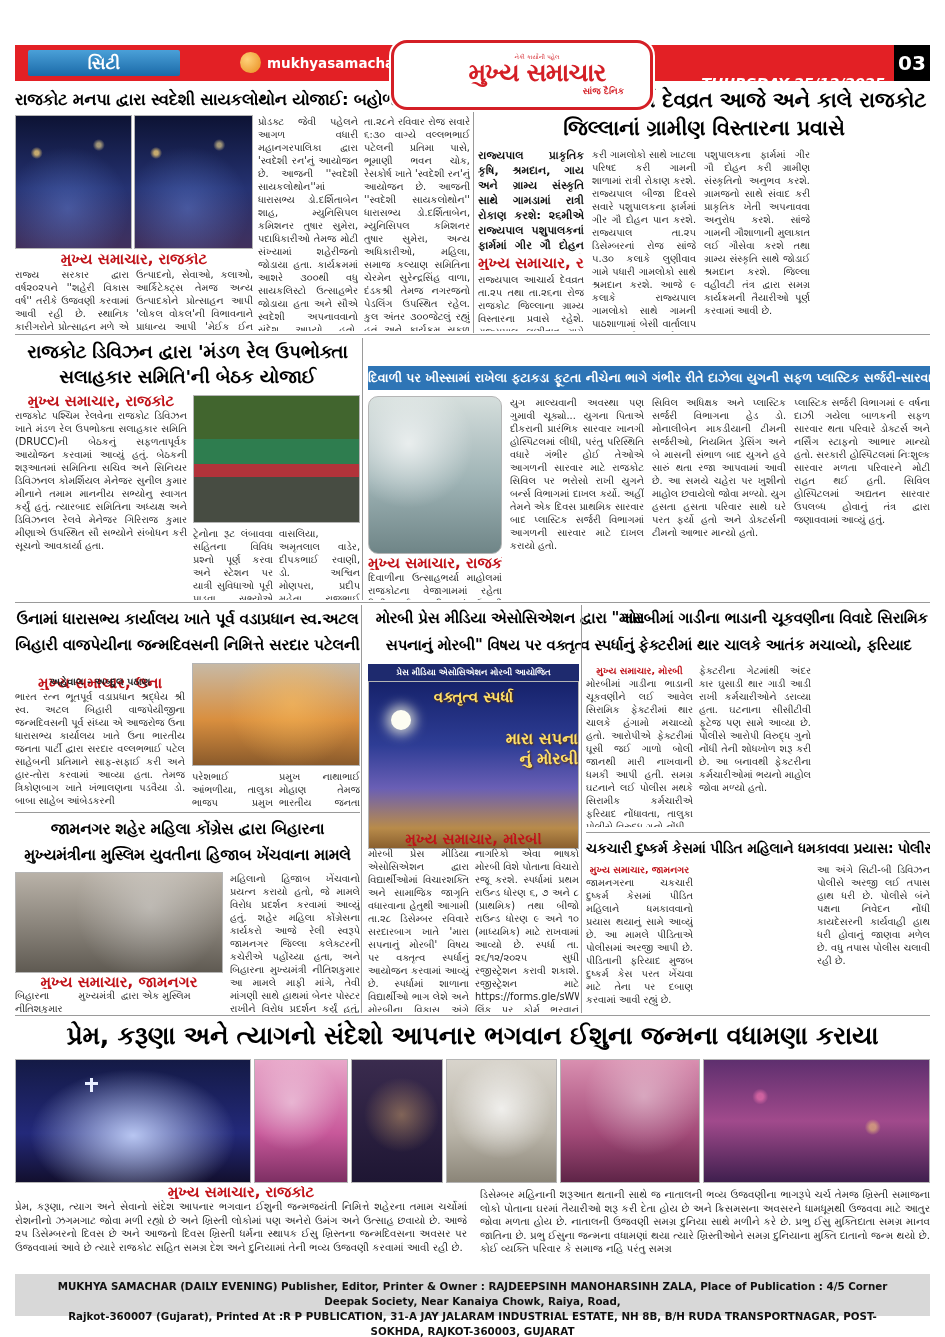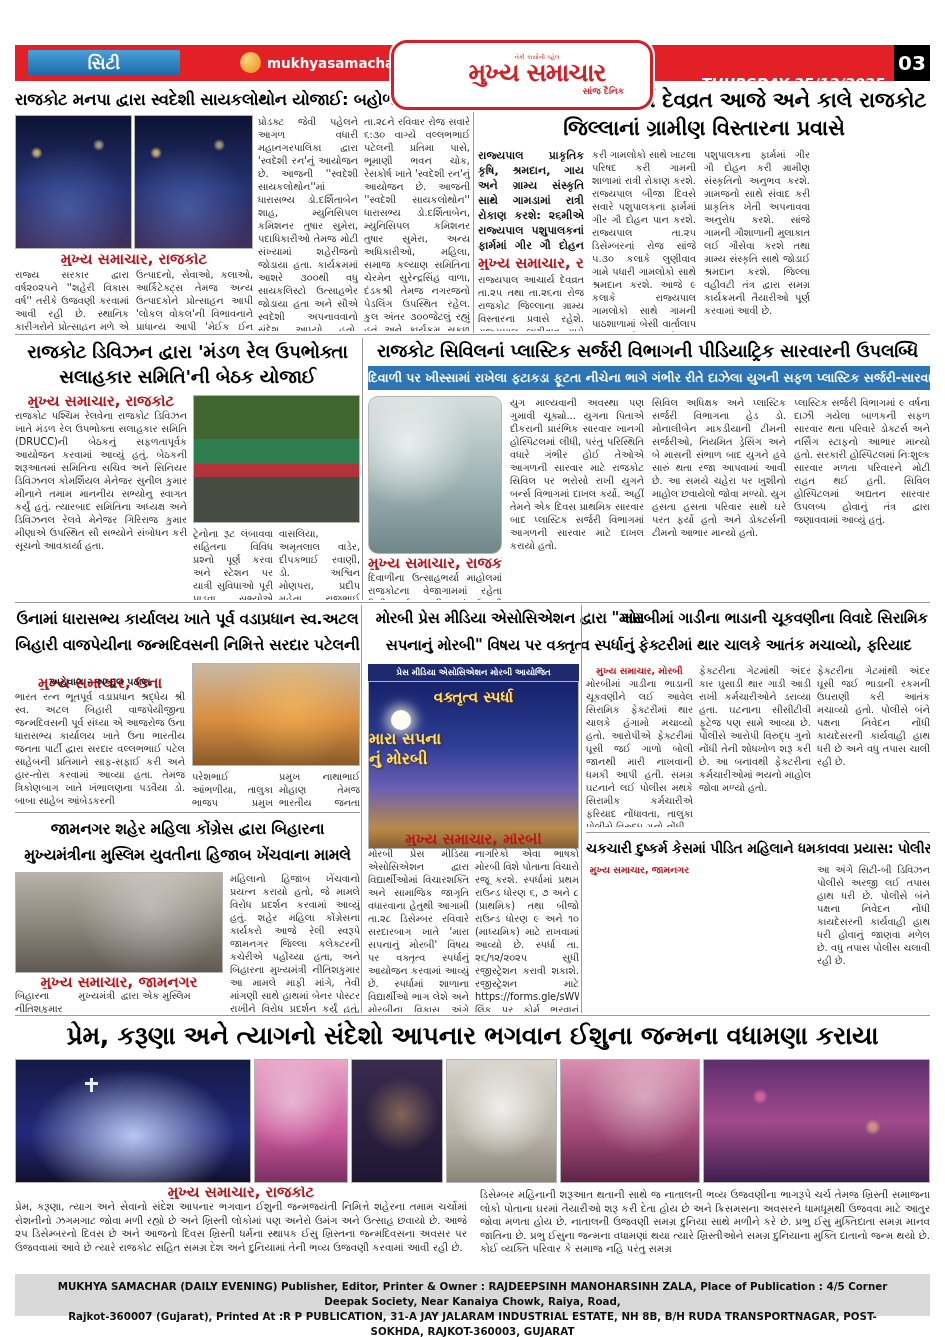--- a/index.html
+++ b/index.html
@@ -128,7 +128,6 @@
 
   <div class="abs vrule" style="left:362px;top:338px;height:262px;"></div>
 
-  <div class="abs hl hl4" style="left:365px;top:338px;width:565px;">રાજકોટ સિવિલનાં પ્લાસ્ટિક સર્જરી વિભાગની પીડિયાટ્રિક સારવારની ઉપલબ્ધિ</div>
   <div class="abs bluebar" style="left:368px;top:366px;width:562px;height:24px;">દિવાળી પર ખીસ્સામાં રાખેલા ફટાકડા ફૂટતા નીચેના ભાગે ગંભીર રીતે દાઝેલા યુગની સફળ પ્લાસ્ટિક સર્જરી-સારવાર</div>
   <div class="abs ph ph-hospital" style="left:368px;top:396px;width:134px;height:158px;"></div>
   <div class="abs byline" style="left:368px;top:557px;width:134px;">મુખ્ય સમાચાર, રાજકોટ</div>

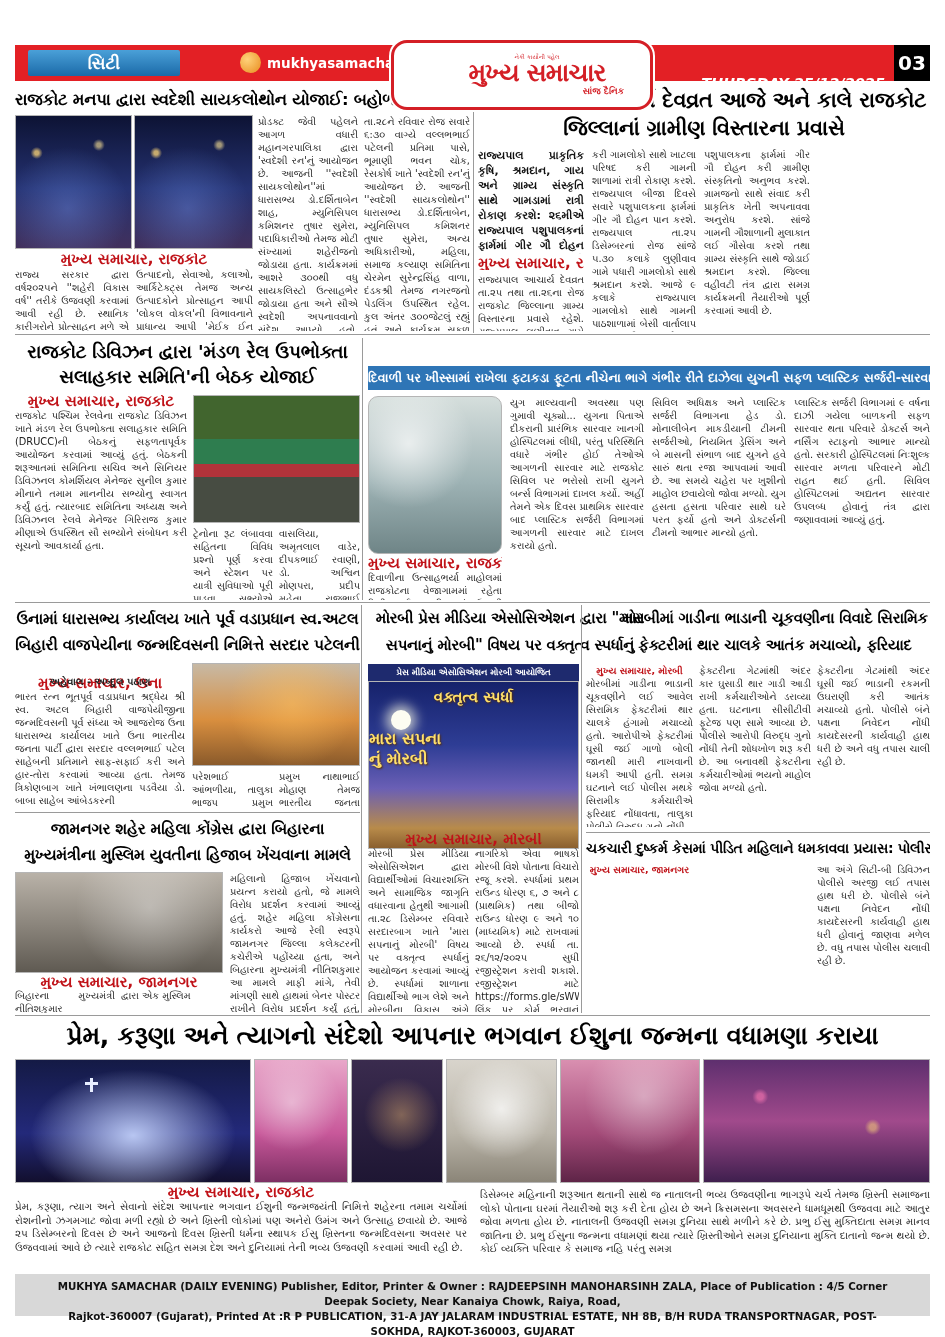--- a/index.html
+++ b/index.html
@@ -177,7 +177,6 @@
     <div class="body" style="height:150px;">મોરબીમાં ગાડીના ભાડાની ચૂકવણીને લઈ આવેલ સિરામિક ફેક્ટરીમાં થાર ચાલકે હંગામો મચાવ્યો હતો. આરોપીએ ફેક્ટરીમાં ઘૂસી જઈ ગાળો બોલી જાનથી મારી નાખવાની ધમકી આપી હતી. સમગ્ર ઘટનાને લઈ પોલીસ મથકે સિરામીક કર્મચારીએ ફરિયાદ નોંધાવતા, તાલુકા પોલીસે વિરુદ્ધ ગુનો નોંધી</div>
   </div>
   <div class="abs body" style="left:699px;top:664px;width:112px;height:166px;">ફેક્ટરીના ગેટમાંથી અંદર કાર ઘુસાડી થાર ગાડી આડી રાખી કર્મચારીઓને ડરાવ્યા હતા. ઘટનાના સીસીટીવી ફૂટેજ પણ સામે આવ્યા છે. પોલીસે આરોપી વિરુદ્ધ ગુનો નોંધી તેની શોધખોળ શરૂ કરી છે. આ બનાવથી ફેક્ટરીના કર્મચારીઓમાં ભયનો માહોલ જોવા મળ્યો હતો.</div>
-  <div class="abs body" style="left:817px;top:664px;width:113px;height:166px;">ફેક્ટરીના ગેટમાંથી અંદર ઘૂસી જઈ ભાડાની રકમની ઉઘરાણી કરી આતંક મચાવ્યો હતો. પોલીસે બંને પક્ષના નિવેદન નોંધી કાયદેસરની કાર્યવાહી હાથ ધરી છે અને વધુ તપાસ ચાલી રહી છે.</div>
 
   <div class="abs hrule" style="left:586px;top:832px;width:344px;"></div>
 

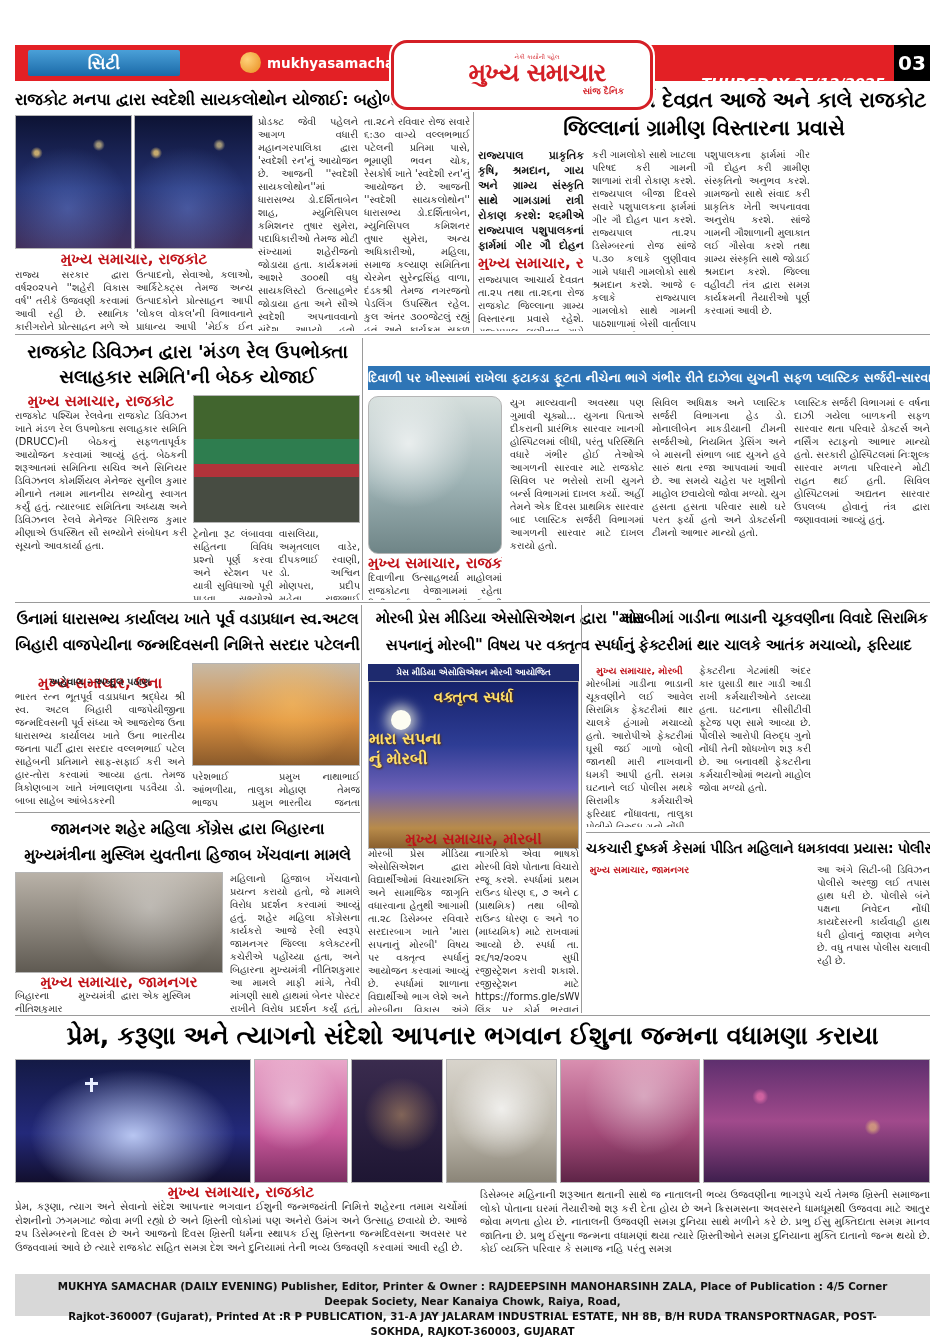--- a/index.html
+++ b/index.html
@@ -73,7 +73,7 @@
         background:#fdfdf2;box-shadow:0 0 12px 5px rgba(255,255,230,.7);}
   .poster-title{position:absolute;top:6px;left:0;right:0;text-align:center;color:#ffe06a;
                 font-weight:800;font-size:15px;text-shadow:1px 1px 2px #5a2d00;}
-  .poster-line{position:absolute;left:0;right:0;text-align:left;color:#ffe06a;font-weight:800;
+  .poster-line{position:absolute;left:0;right:0;text-align:right;color:#ffe06a;font-weight:800;
                font-size:16px;text-shadow:1px 1px 2px #5a2d00;line-height:18px;}
   .footer{background:#d8d8d8;color:#111;font-weight:bold;font-size:10.3px;line-height:15px;
           text-align:center;padding:5px 28px;box-sizing:border-box;}

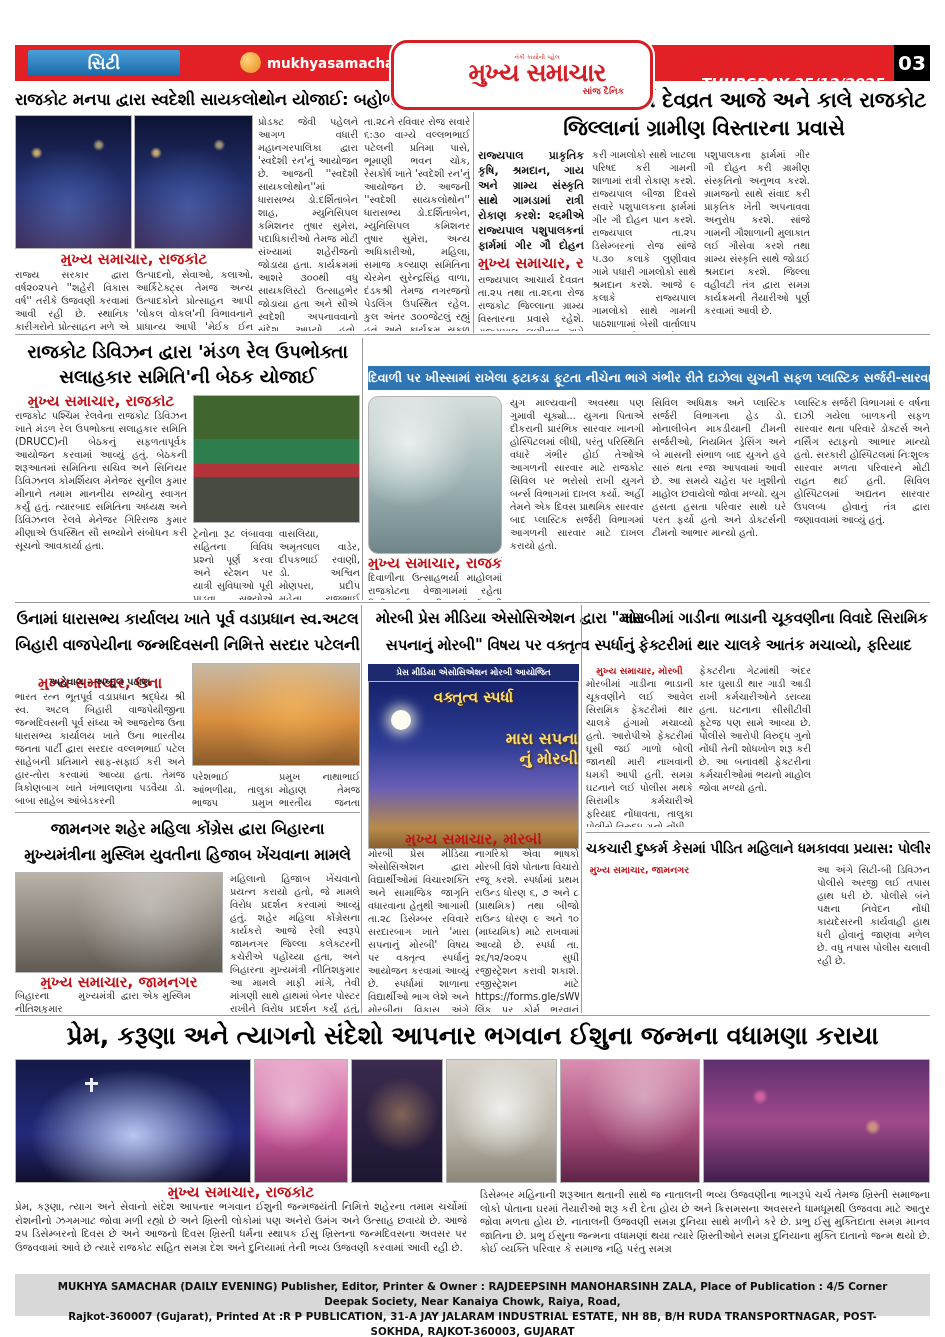--- a/index.html
+++ b/index.html
@@ -183,6 +183,7 @@
   <div class="abs hl hl7" style="left:586px;top:836px;width:344px;">ચકચારી દુષ્કર્મ કેસમાં પીડિત મહિલાને ધમકાવવા પ્રયાસ: પોલીસમાં અરજી</div>
   <div class="abs" style="left:586px;top:863px;width:107px;height:150px;">
     <div class="byline" style="font-size:9.5px;">મુખ્ય સમાચાર, જામનગર</div>
+    <div class="body" style="height:134px;">જામનગરના ચકચારી દુષ્કર્મ કેસમાં પીડિત મહિલાને ધમકાવવાનો પ્રયાસ થયાનું સામે આવ્યું છે. આ મામલે પીડિતાએ પોલીસમાં અરજી આપી છે. પીડિતાની ફરિયાદ મુજબ દુષ્કર્મ કેસ પરત ખેંચવા માટે તેના પર દબાણ કરવામાં આવી રહ્યું છે.</div>
   </div>
   <div class="abs body" style="left:817px;top:863px;width:113px;height:150px;">આ અંગે સિટી-બી ડિવિઝન પોલીસે અરજી લઈ તપાસ હાથ ધરી છે. પોલીસે બંને પક્ષના નિવેદન નોંધી કાયદેસરની કાર્યવાહી હાથ ધરી હોવાનું જાણવા મળેલ છે. વધુ તપાસ પોલીસ ચલાવી રહી છે.</div>
 

